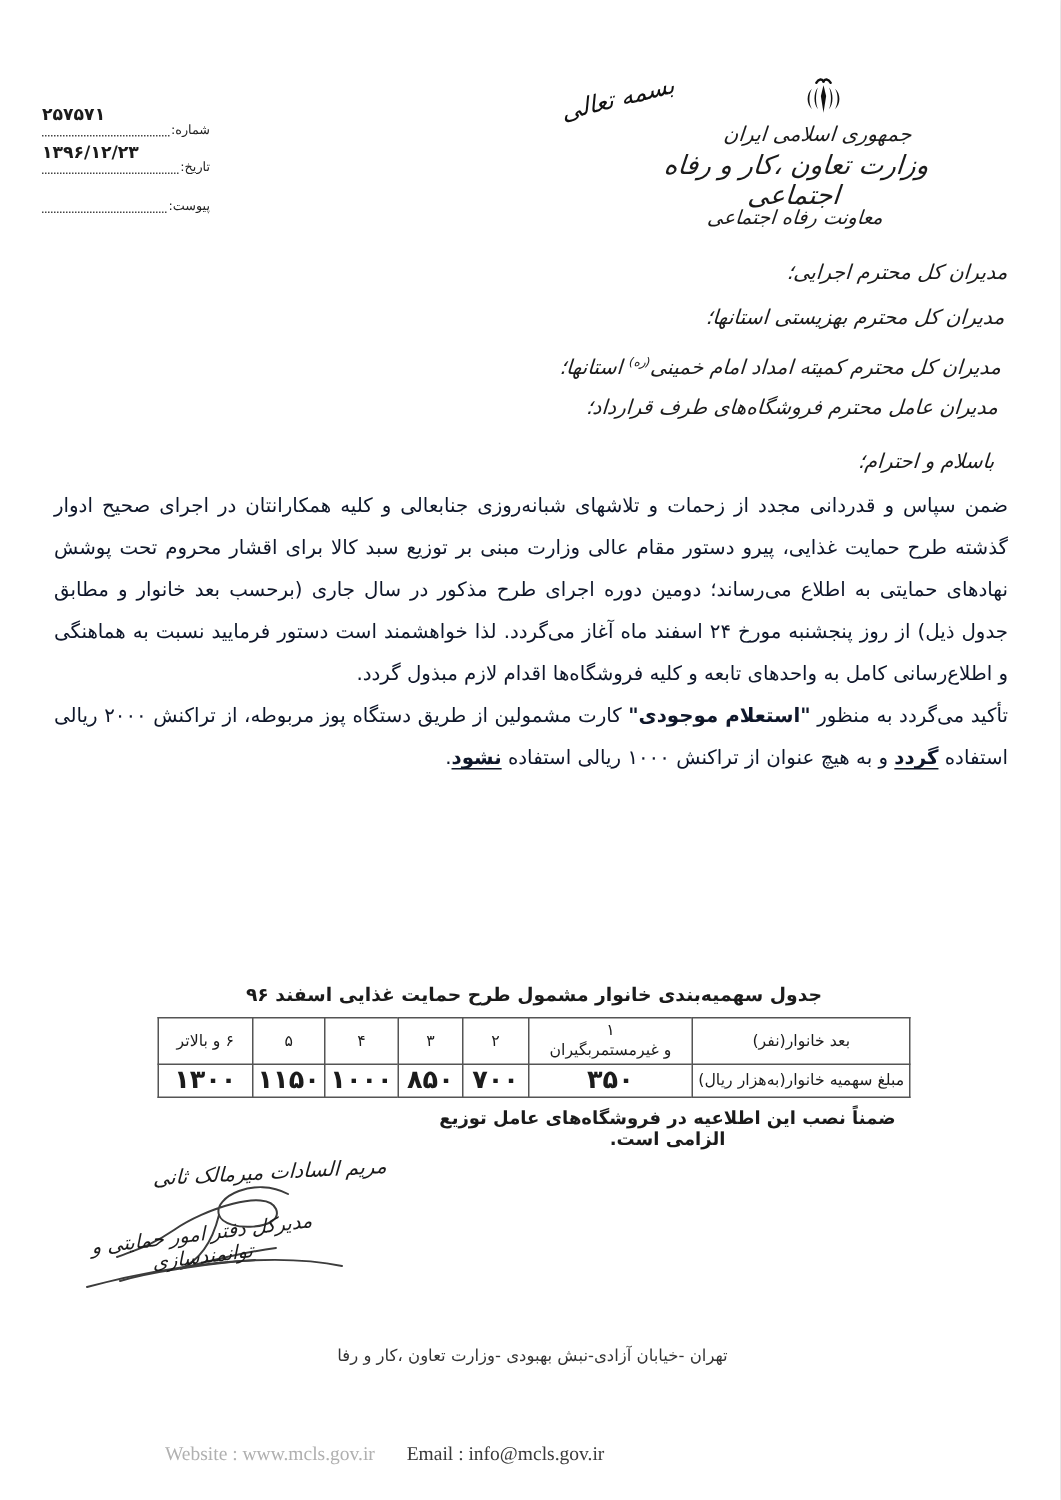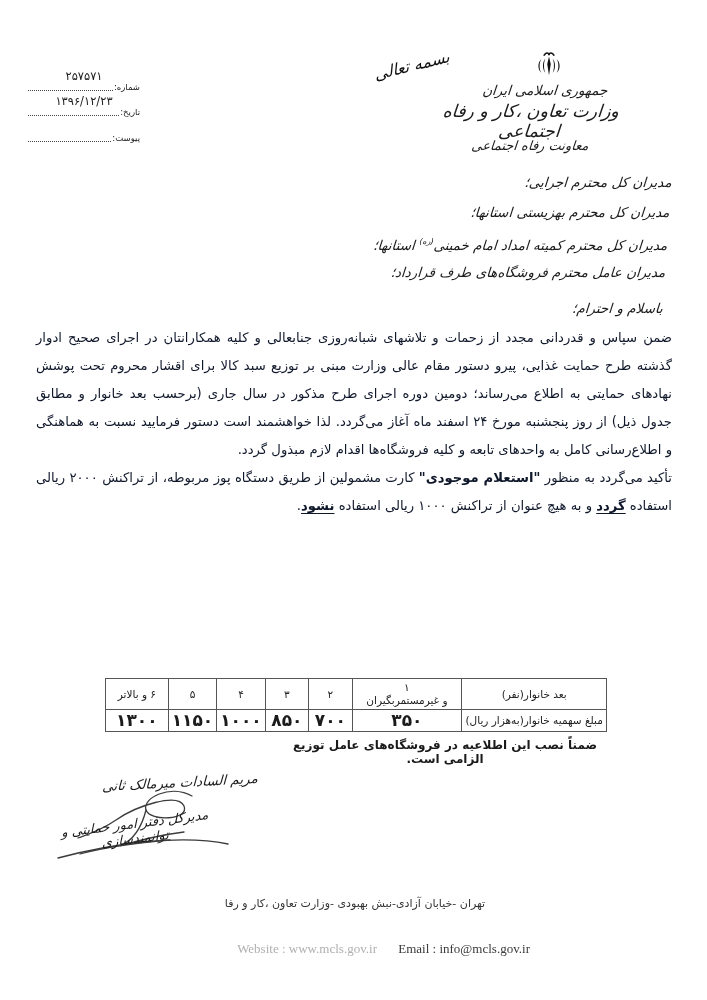--- a/index.html
+++ b/index.html
@@ -11,7 +11,7 @@
   
   .meta{position:absolute;left:28px;top:70px;width:112px;font-size:9px;direction:rtl;}
   .meta-row{position:relative;margin-bottom:3px;}
-  .meta-value{display:block;text-align:center;font-weight:normal;font-size:11.5px;letter-spacing:1px;line-height:12px;}
+  .meta-value{display:block;text-align:left;font-weight:bold;font-size:11.5px;letter-spacing:1px;line-height:12px;}
   .meta-line{display:flex;direction:rtl;align-items:center;}
   .meta-label{font-size:8.5px;color:#222;white-space:nowrap;}
   .meta-dots{flex:1;border-bottom:1.5px dotted #444;height:7px;margin-right:1px;}

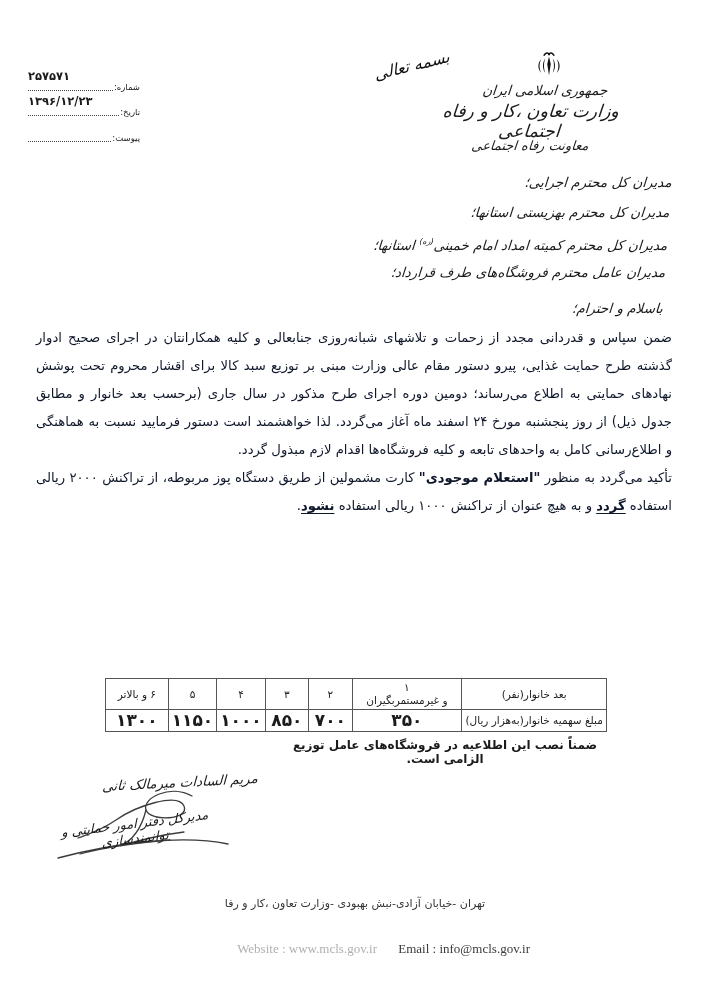--- a/index.html
+++ b/index.html
@@ -132,6 +132,7 @@
     <p><span>تأکید می‌گردد به منظور </span><span class="b">"استعلام موجودی"</span><span> کارت مشمولین از طریق دستگاه پوز مربوطه، از تراکنش ۲۰۰۰ ریالی استفاده </span><span class="bu">گردد</span><span> و به هیچ عنوان از تراکنش ۱۰۰۰ ریالی استفاده </span><span class="bu">نشود</span><span>.</span></p>
   </div>
 
+  <div class="tbl-title">جدول سهمیه‌بندی خانوار مشمول طرح حمایت غذایی اسفند ۹۶</div>
   <table class="quota">
     <tbody>
         <tr>

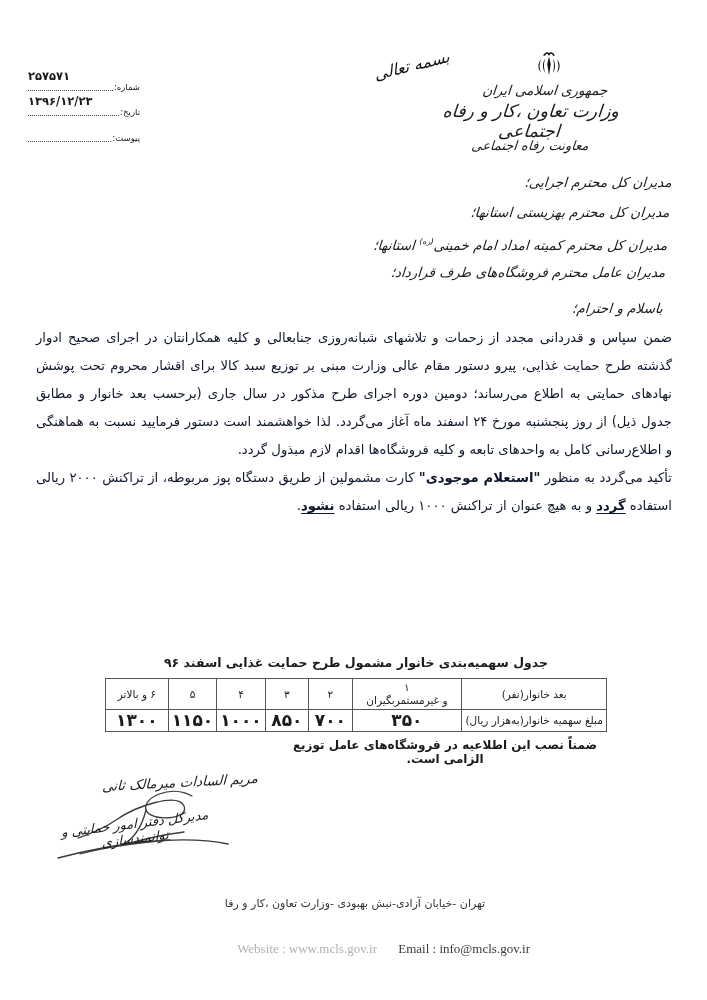--- a/index.html
+++ b/index.html
@@ -65,7 +65,7 @@
   
   .footer-address{position:absolute;left:145px;top:897px;width:420px;text-align:center;
     direction:rtl;font-size:11px;color:#333;}
-  .footer-web{position:absolute;left:110px;top:941px;width:420px;text-align:right;
+  .footer-web{position:absolute;left:110px;top:961px;width:420px;text-align:left;
     font-family:"Liberation Serif",serif;font-size:13px;}
   .footer-web .site{color:#b0b0b0;}
   .footer-web .mail{color:#3a3a3a;margin-left:18px;}

